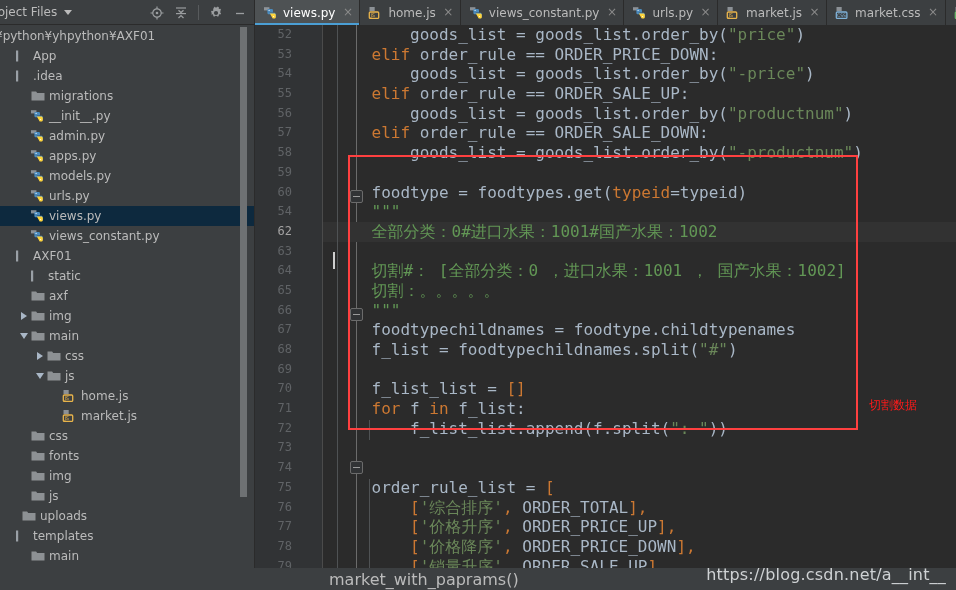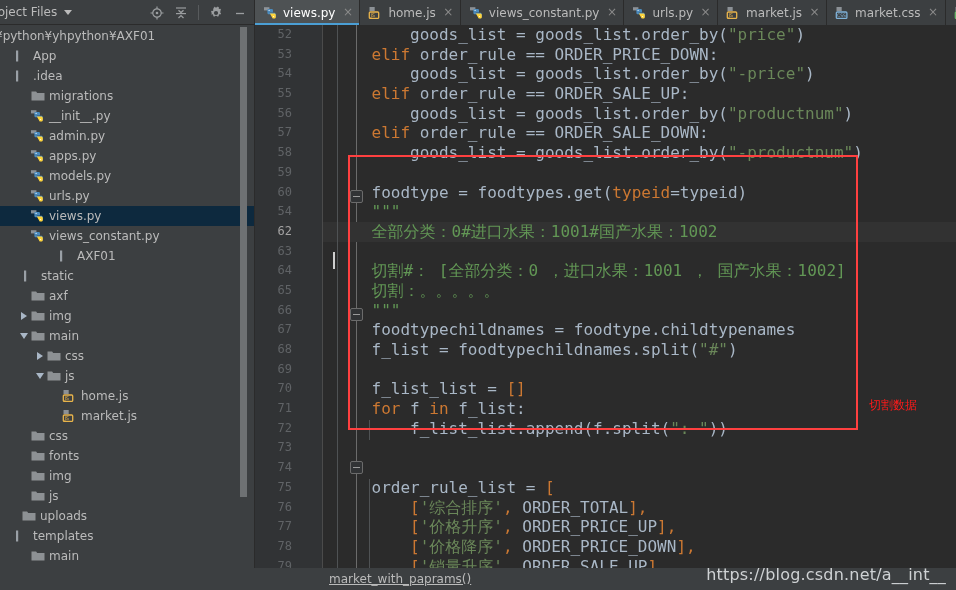--- a/index.html
+++ b/index.html
@@ -406,7 +406,7 @@
           </span>
           <span class="lbl">views_constant.py</span>
         </div>
-        <div class="row" style="padding-left: 2px; margin-left: 44px;">
+        <div class="row" style="padding-left: 2px;">
           <span class="arrow"></span>
           <span class="ic">
             <svg width="14" height="12" viewBox="0 0 14 12">

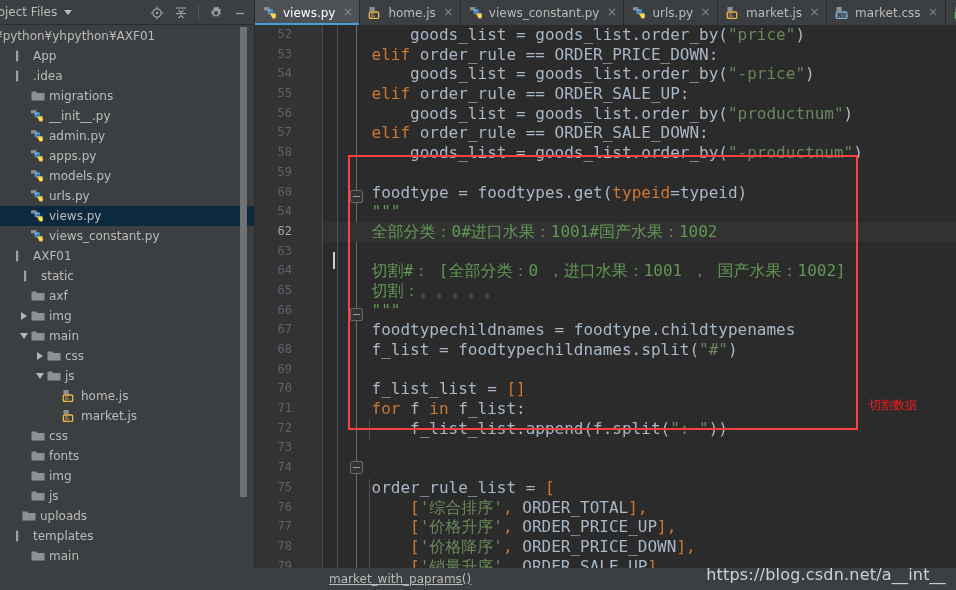--- a/index.html
+++ b/index.html
@@ -415,7 +415,7 @@
           </span>
           <span class="lbl">AXF01</span>
         </div>
-        <div class="row" style="padding-left: 10px;">
+        <div class="row" style="padding-left: 17px;">
           <span class="arrow"></span>
           <span class="ic">
             <svg width="14" height="12" viewBox="0 0 14 12">

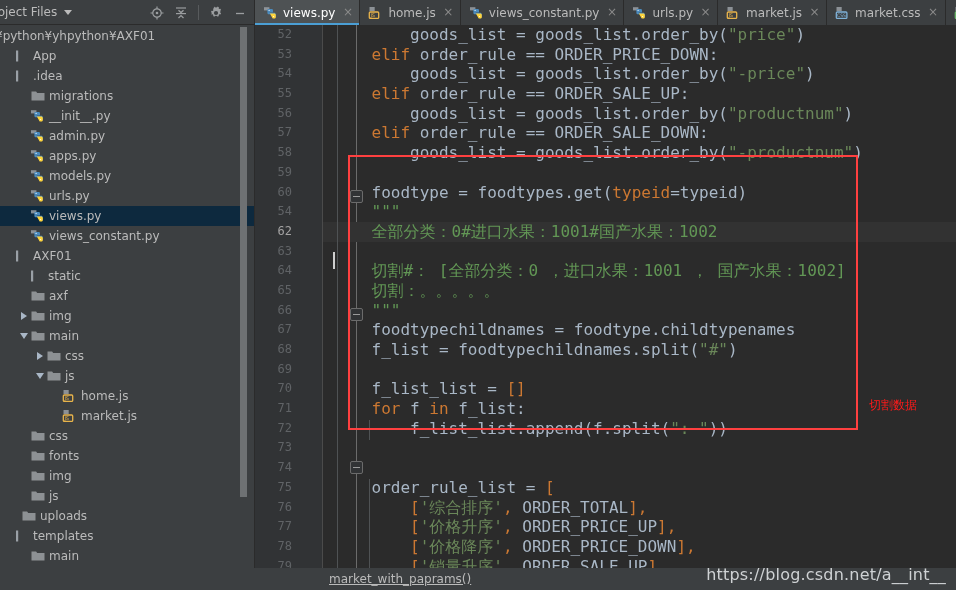--- a/index.html
+++ b/index.html
@@ -220,7 +220,7 @@
     display: flex; align-items: center;
   }
   #breadcrumb {
-    margin-left: 74px; font-size: 12px; color: #bbbbbb; text-decoration: underline;
+    margin-left: 74px; font-size: 16px; color: #bbbbbb;
   }
   #watermark {
     position: absolute; right: 10px; top: 565px;

